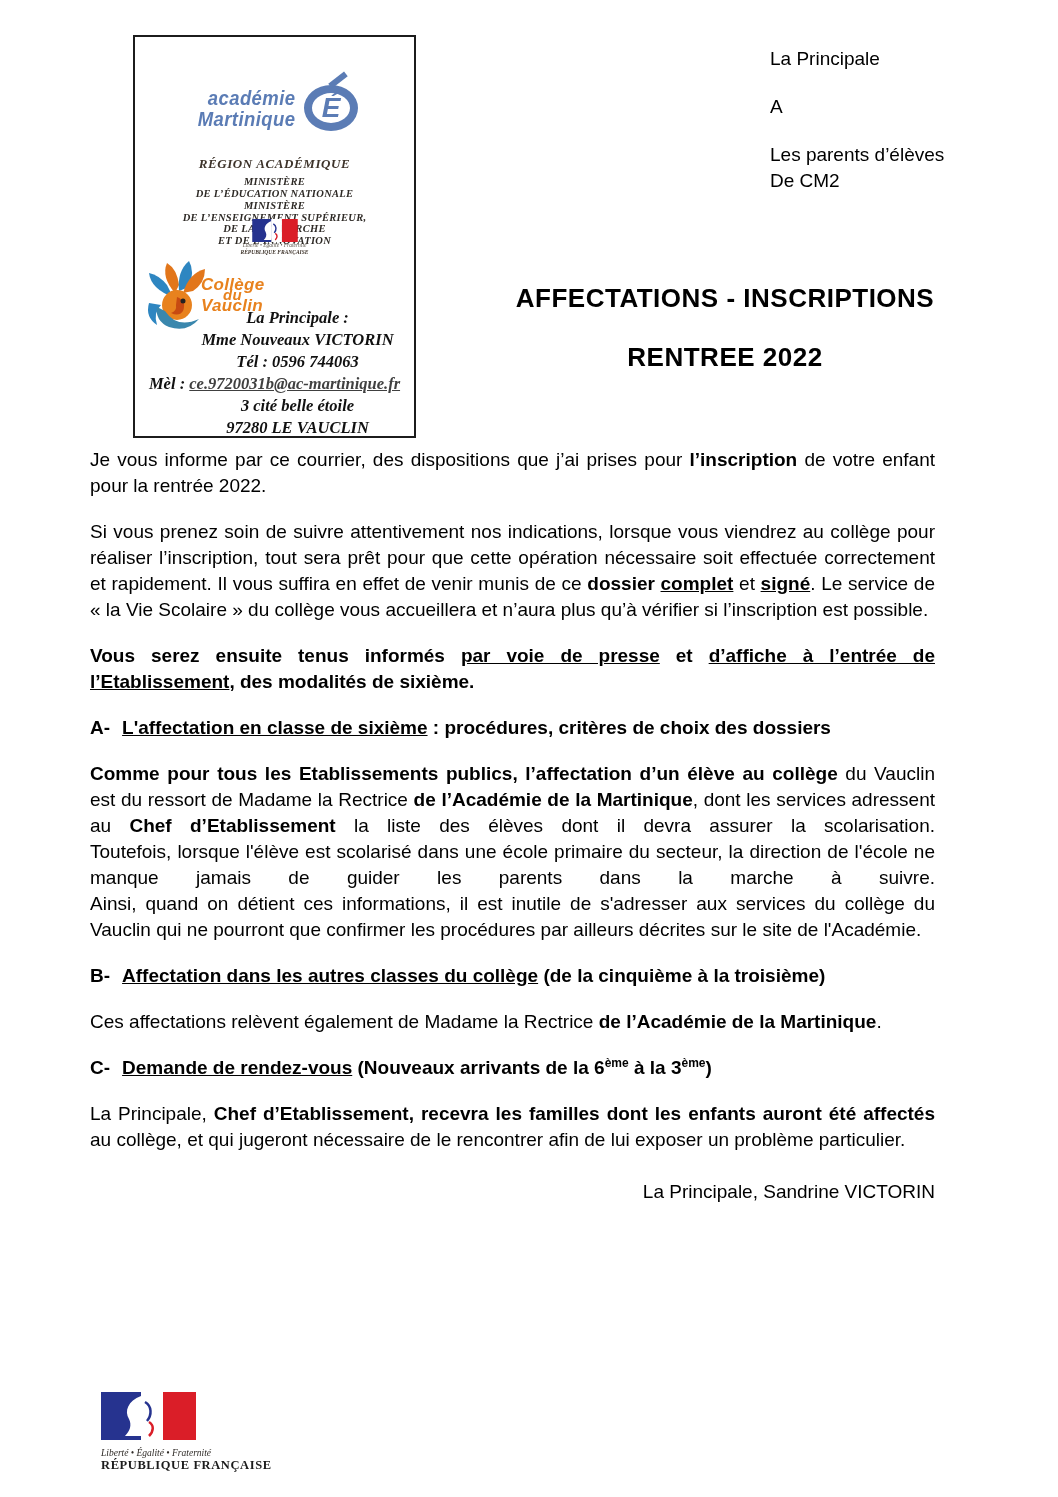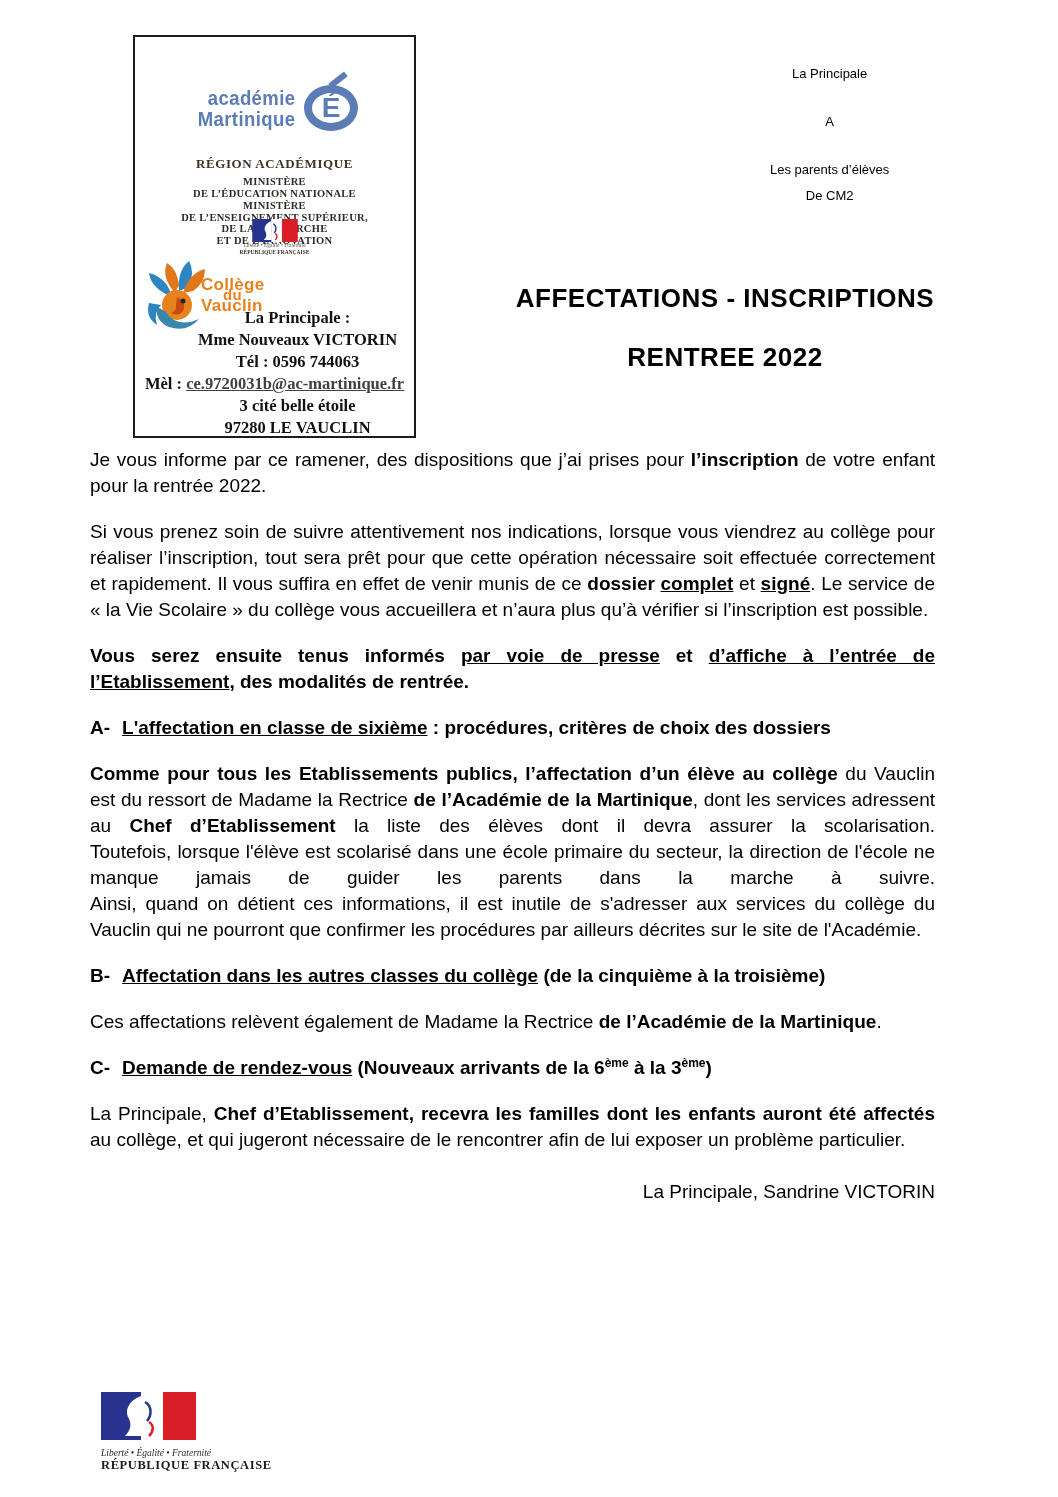--- a/index.html
+++ b/index.html
@@ -37,7 +37,7 @@
   .contact a{color:#404040;text-decoration:underline;cursor:pointer;}
 
   
-  .recipient{position:absolute;left:770px;top:61px;font-size:13px;line-height:26px;text-align:center;}
+  .recipient{position:absolute;left:770px;top:46px;font-size:19px;line-height:26px;}
   .recipient .gap{margin-top:22px;}
 
   

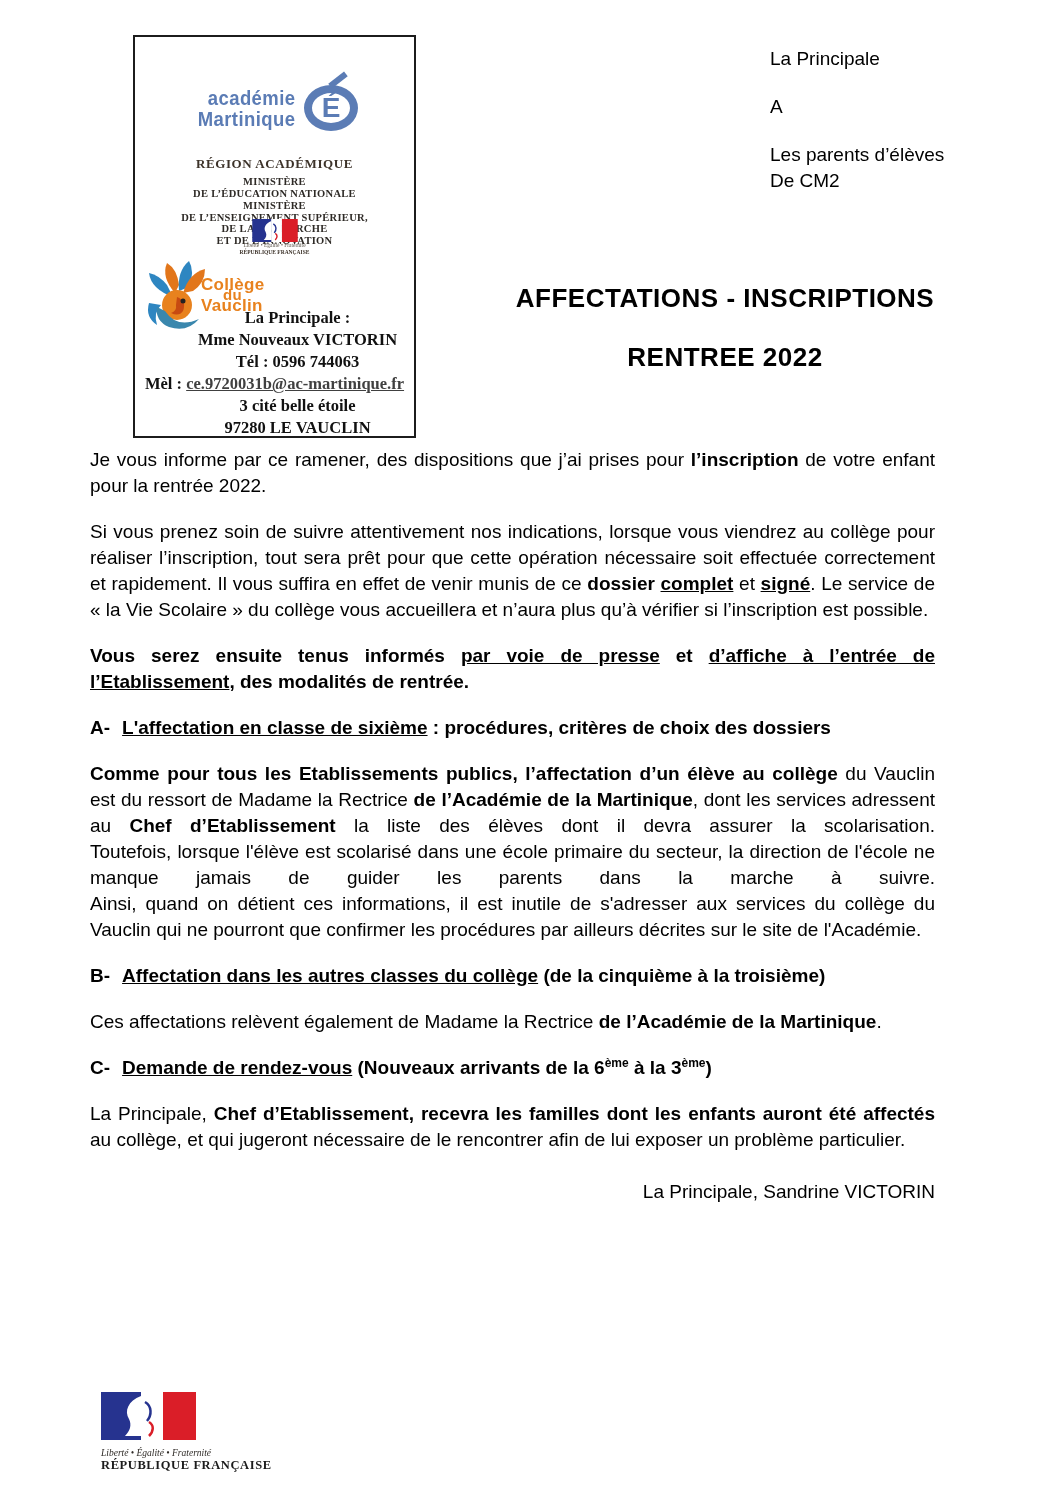--- a/index.html
+++ b/index.html
@@ -8,7 +8,7 @@
 
   
   .lh-box{position:absolute;left:133px;top:35px;width:283px;height:403px;
-          border:2px solid #1c1c1c;box-sizing:border-box;}
+          border:2px solid #1c1c1c;box-sizing:border-box;font-style:italic;}
   .acad-logo{position:absolute;top:48px;left:0;right:0;display:flex;justify-content:center;align-items:center;}
   .acad-words{color:#5b7cb5;font-weight:bold;font-size:21px;line-height:21px;text-align:right;
               transform:scaleX(.88);letter-spacing:.5px;}

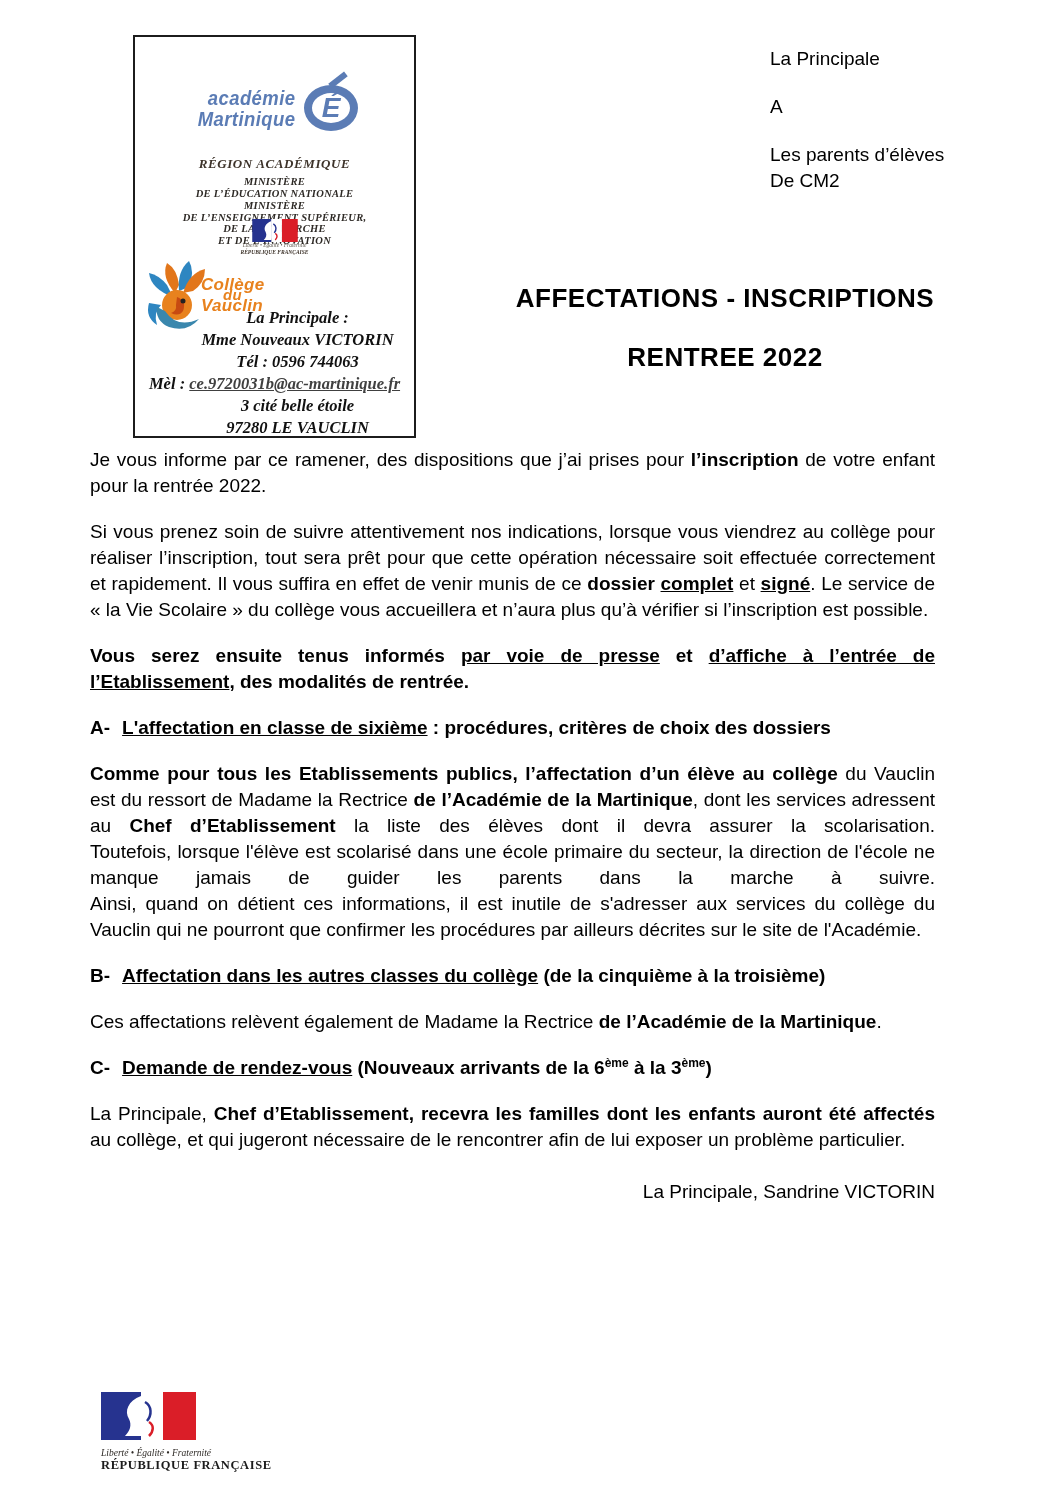--- a/index.html
+++ b/index.html
@@ -144,7 +144,7 @@
 
   <div class="body-col">
 
-    <p><span>Je vous informe par ce ramener, des dispositions que j’ai prises pour </span><span class="b">l’inscription</span><span> de votre enfant pour la rentrée 2022.</span></p>
+    <p><span>Je vous informe par ce courrier, des dispositions que j’ai prises pour </span><span class="b">l’inscription</span><span> de votre enfant pour la rentrée 2022.</span></p>
 
 
     <p><span>Si vous prenez soin de suivre attentivement nos indications, lorsque vous viendrez au collège pour réaliser l’inscription, tout sera prêt pour que cette opération nécessaire soit effectuée correctement et rapidement. Il vous suffira en effet de venir munis de ce </span><span class="b">dossier </span><span class="b u">complet</span><span> et </span><span class="b u">signé</span><span>. Le service de « la Vie Scolaire » du collège vous accueillera et n’aura plus qu’à vérifier si l’inscription est possible.</span></p>

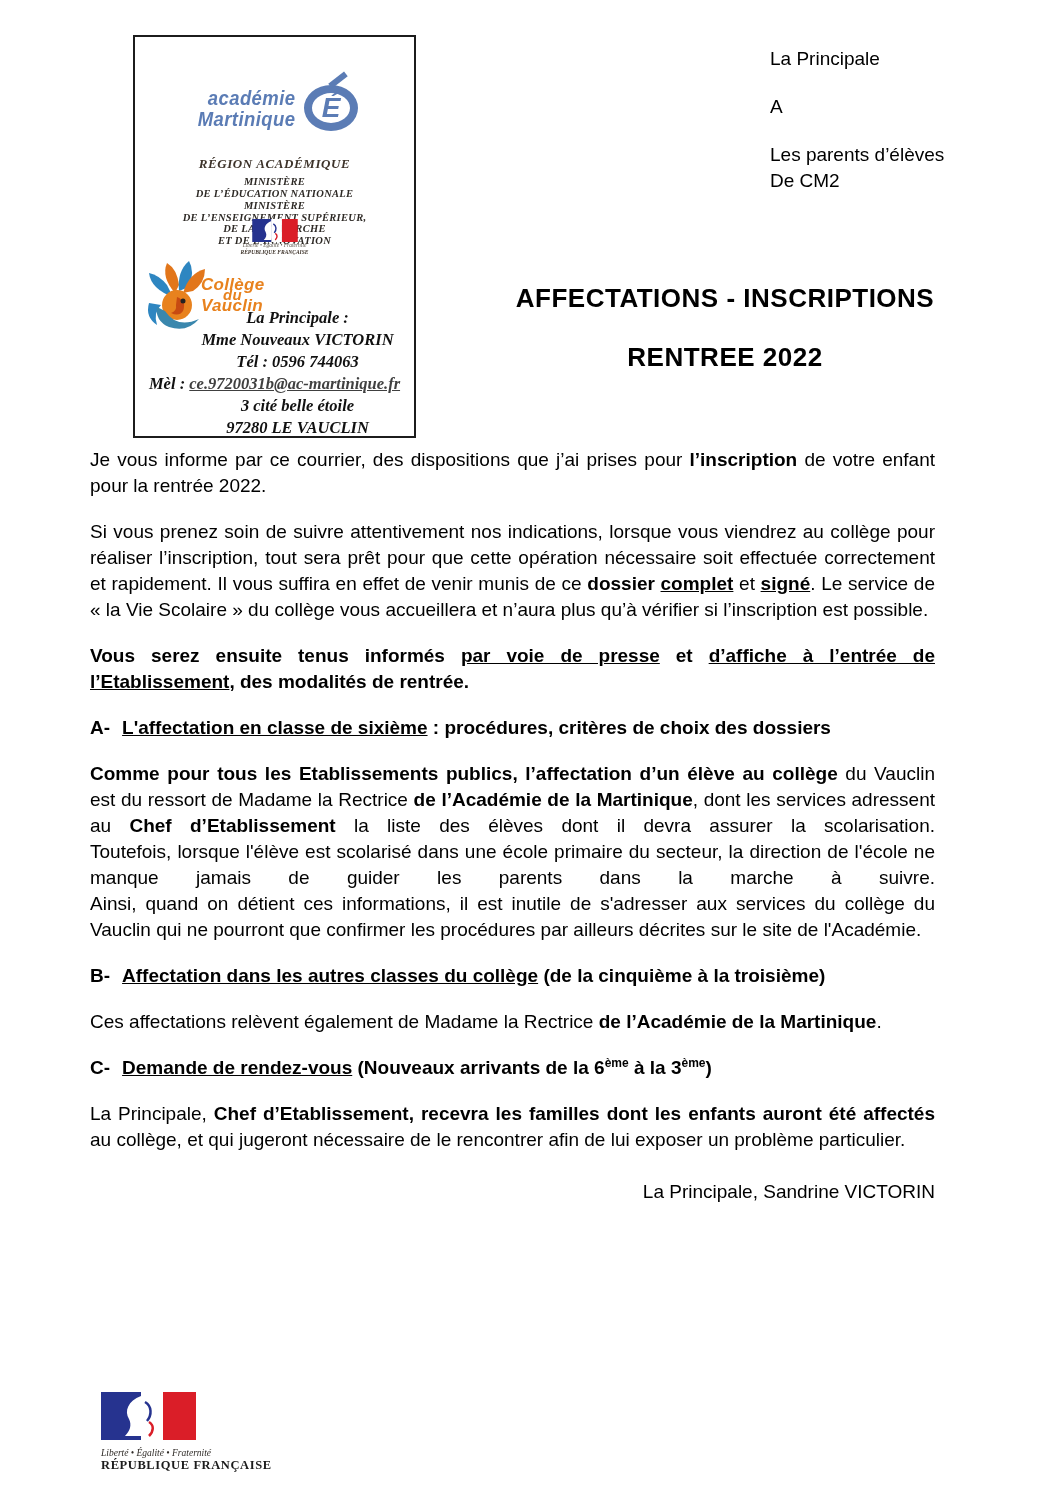--- a/index.html
+++ b/index.html
@@ -149,7 +149,7 @@
 
     <p><span>Si vous prenez soin de suivre attentivement nos indications, lorsque vous viendrez au collège pour réaliser l’inscription, tout sera prêt pour que cette opération nécessaire soit effectuée correctement et rapidement. Il vous suffira en effet de venir munis de ce </span><span class="b">dossier </span><span class="b u">complet</span><span> et </span><span class="b u">signé</span><span>. Le service de « la Vie Scolaire » du collège vous accueillera et n’aura plus qu’à vérifier si l’inscription est possible.</span></p>
 
-    <p class="b"><span>Vous serez ensuite tenus informés </span><span class="u">par voie de presse</span><span> et </span><span class="u">d’affiche à l’entrée de l’Etablissement</span><span>, des modalités de rentrée.</span></p>
+    <p class="b"><span>Vous serez ensuite tenus informés </span><span class="u">par voie de presse</span><span> et </span><span class="u">d’affiche à l’entrée de l’Etablissement</span><span>, des modalités de sixième.</span></p>
 
     <div class="heading"><span class="hp">A-</span><span class="u">L'affectation en classe de sixième</span><span> : procédures, critères de choix des dossiers</span></div>
 

